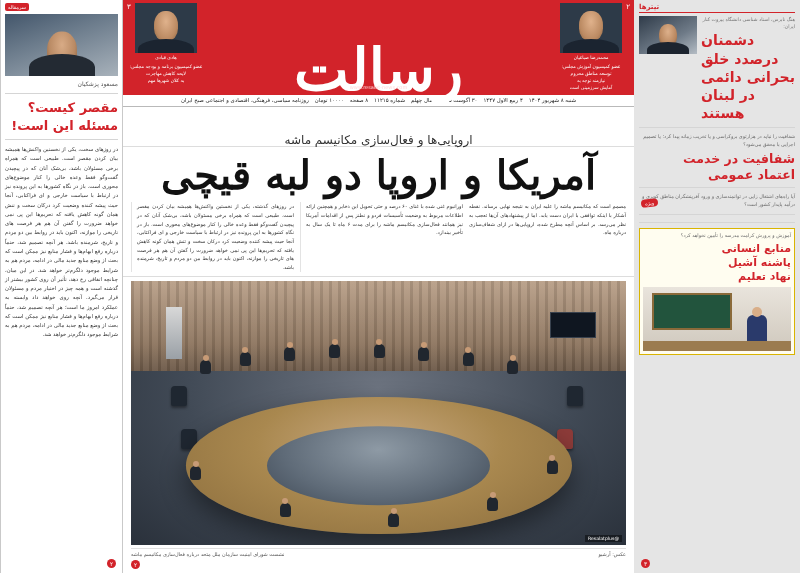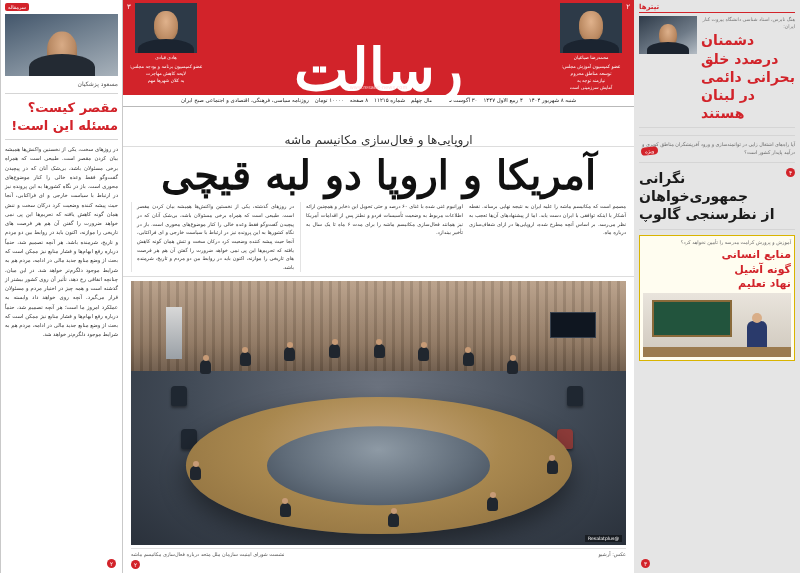--- a/index.html
+++ b/index.html
@@ -475,6 +475,11 @@
     </div>
     <div class="rule"></div>
 
+    <div>
+      <div class="small-kicker">شفافیت را نباید در هزارتوی بروکراسی و یا تخریب زمانه پیدا کرد؛ یا تصمیم اجرایی با محقق می‌شود؟</div>
+      <div class="big-red sm" style="white-space:pre-line;margin-top:2px;">شفافیت در خدمت
+اعتماد عمومی</div>
+    </div>
     <div class="rule"></div>
 
     <div style="position:relative;">

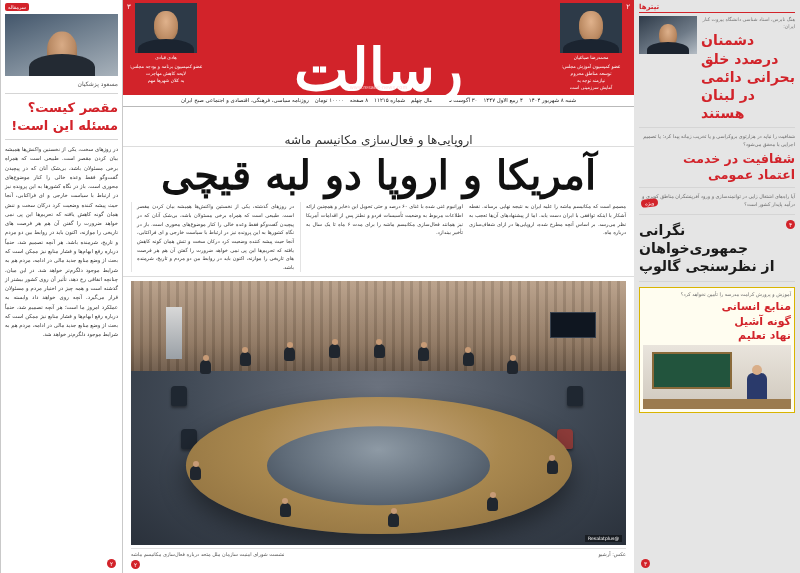--- a/index.html
+++ b/index.html
@@ -488,13 +488,6 @@
     </div>
     <div class="rule"></div>
 
-    <div class="news-row">
-      <div class="news-txt">
-        <div class="news-title dark" style="white-space:pre-line;">نگرانی جمهوری‌خواهان
-از نظرسنجی گالوپ</div>
-      </div>
-      <span class="num-circle">۴</span>
-    </div>
     <div class="rule"></div>
 
     <div class="promo-box">

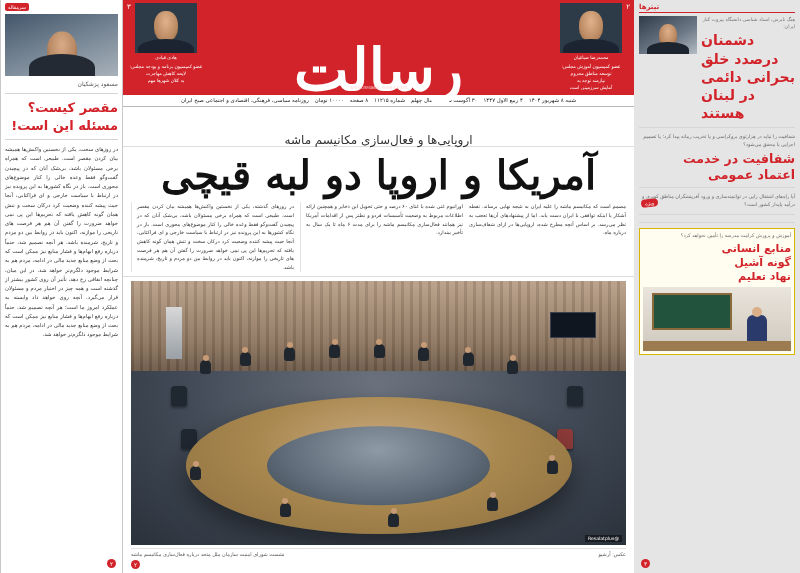--- a/index.html
+++ b/index.html
@@ -493,7 +493,7 @@
     <div class="promo-box">
       <div class="small-kicker">آموزش و پرورش کرامت مدرسه را تأمین نخواهد کرد؟</div>
       <div class="promo-title" style="white-space:pre-line;">منابع انسانی
-گونه آشیل
+پاشنه آشیل
 نهاد تعلیم</div>
       <div class="promo-photo">
         <div class="board"></div>

